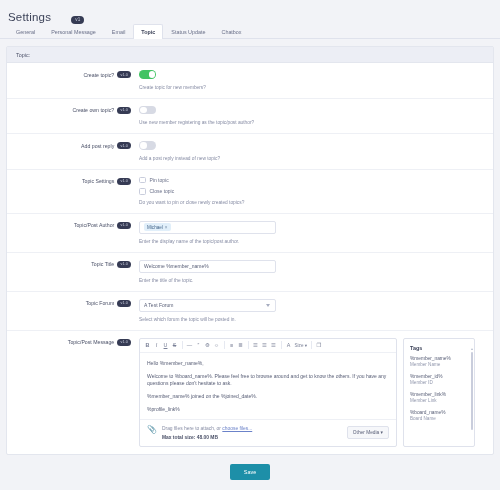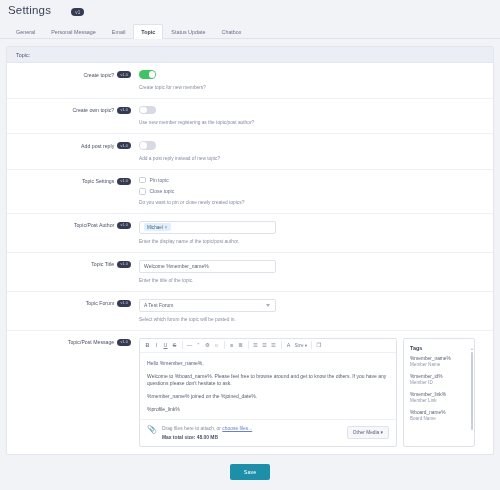--- a/index.html
+++ b/index.html
@@ -17,7 +17,7 @@
   
   .app-header {
     height:24px; padding:4px 8px 0 8px;
-    display:flex; align-items:flex-start; gap:20px;
+    display:flex; align-items:flex-end; gap:20px;
   }
   .app-title {
     font-size:11.5px; color:#3d4359; font-weight:400; letter-spacing:.2px;

